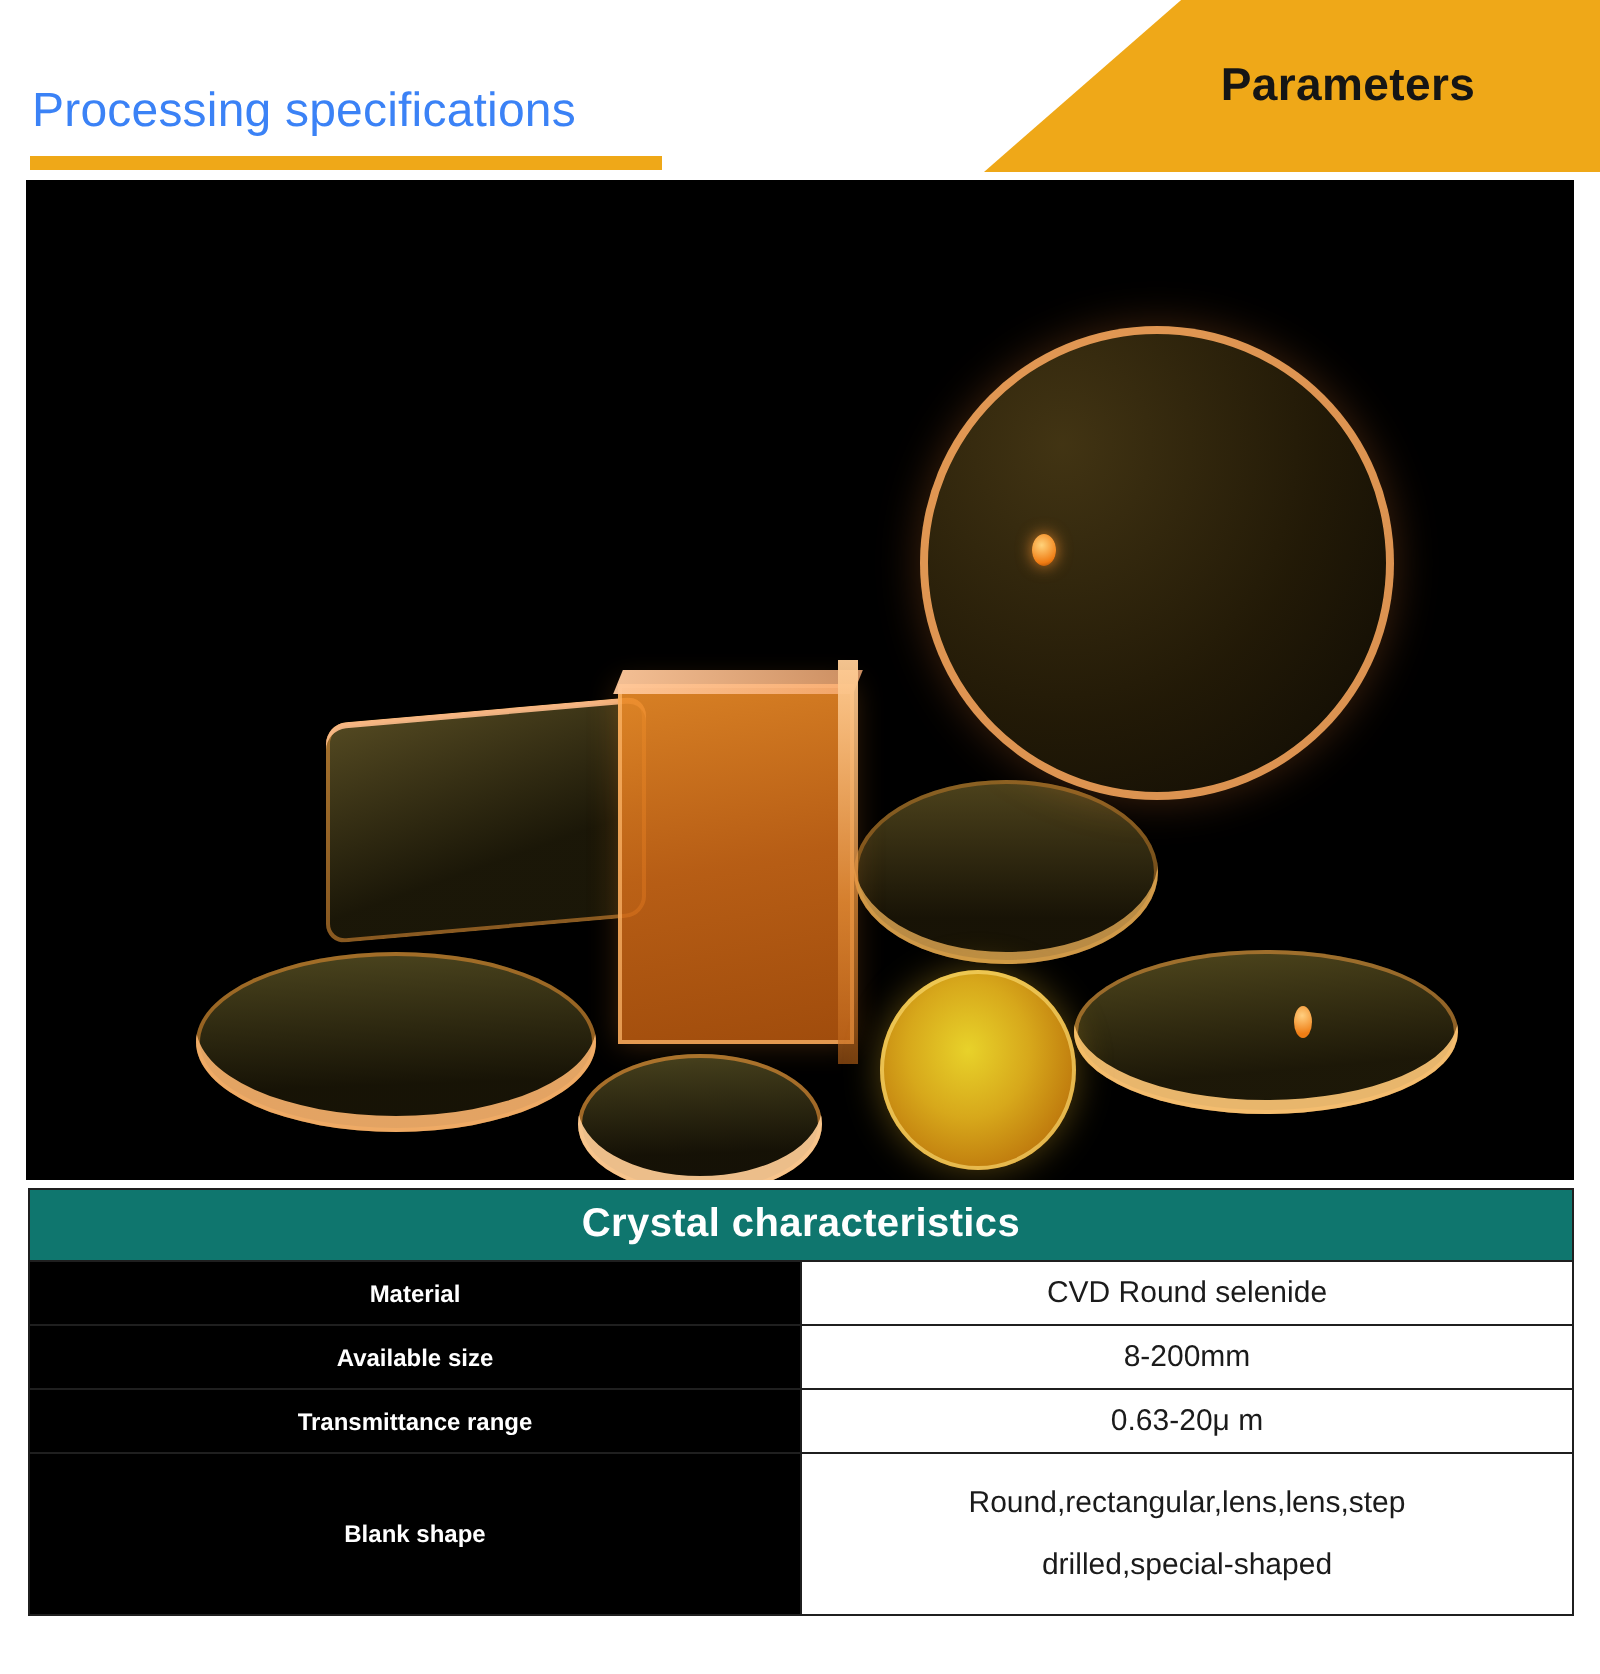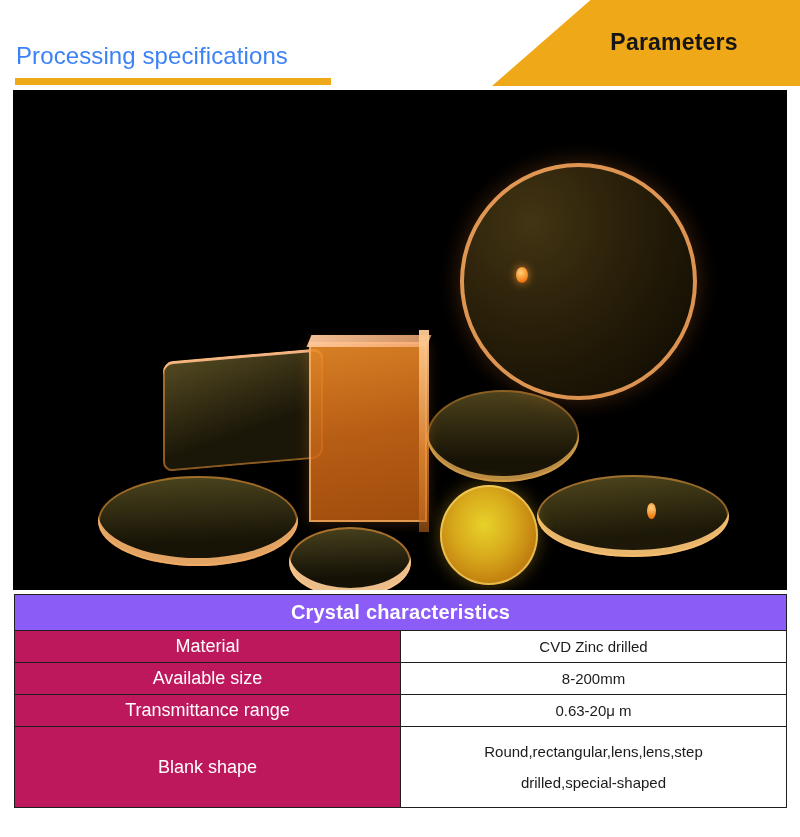--- a/index.html
+++ b/index.html
@@ -214,7 +214,7 @@
     padding: 0;
   }
   .tbl-title {
-    background: #8b5cf6;
+    background: #0f766e;
     color: #ffffff;
     font-size: 20px;
     font-weight: bold;

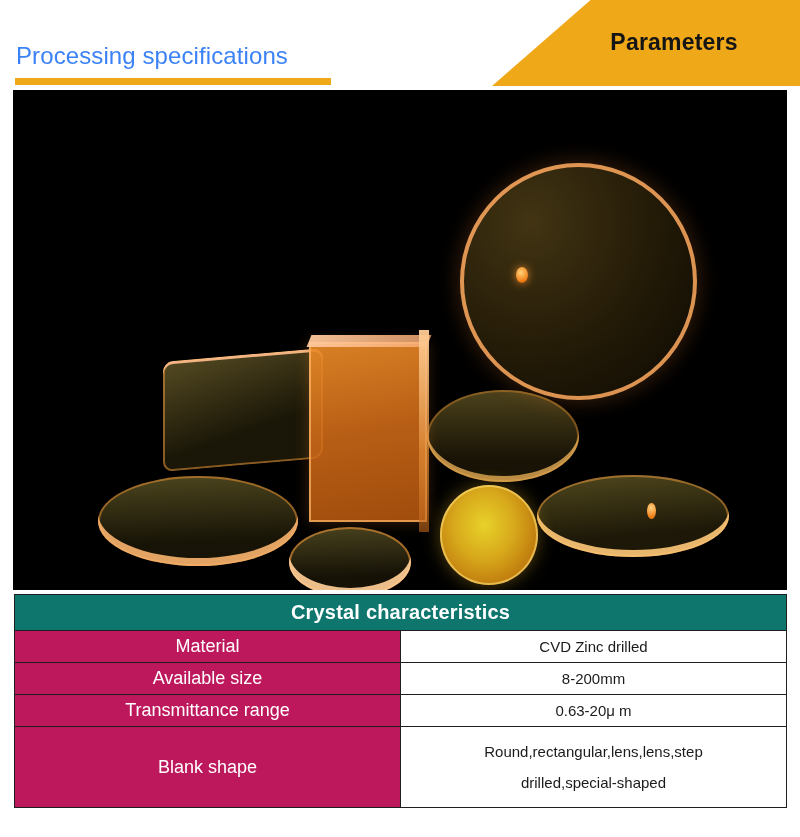--- a/index.html
+++ b/index.html
@@ -224,11 +224,12 @@
   }
   .cell-label {
     width: 248px;
-    background: #be185d;
+    background: #000000;
     color: #ffffff;
-    font-size: 18px;
+    font-size: 12px;
     text-align: center;
     height: 31px;
+    font-weight: bold;
   }
   .cell-value {
     background: #ffffff;

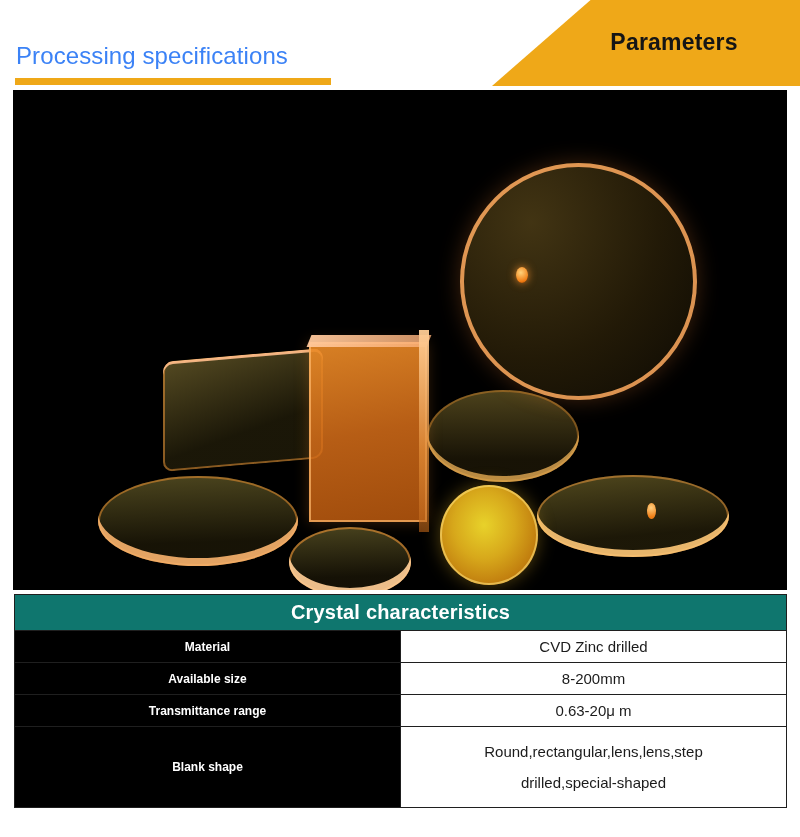--- a/index.html
+++ b/index.html
@@ -281,7 +281,7 @@
 
     <tr>
       <td class="cell-label">Material</td>
-      <td class="cell-value">CVD Zinc drilled</td>
+      <td class="cell-value">CVD Round selenide</td>
     </tr>
 
     <tr>

